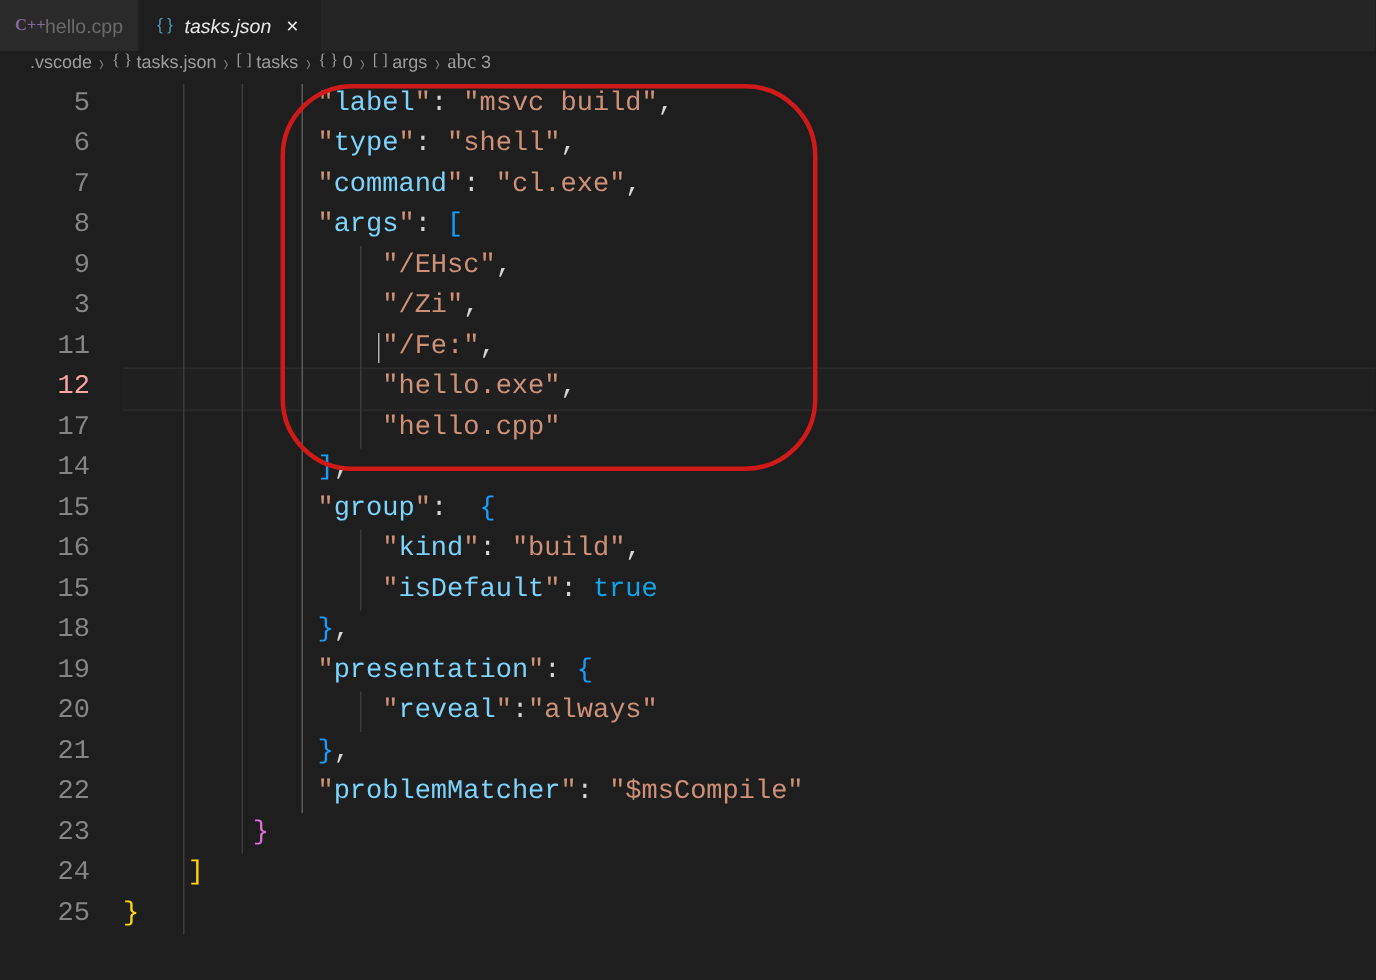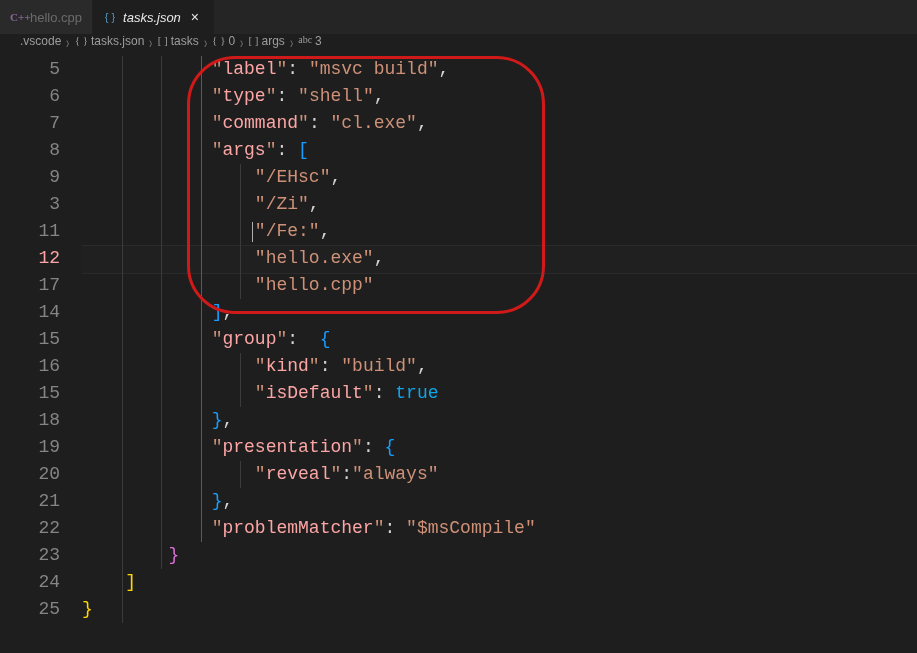--- a/index.html
+++ b/index.html
@@ -79,7 +79,7 @@
   <span class="bc-ico">[ ]</span>
   <span>args</span>
   <span class="sep">›</span>
-  <span class="bc-ico" style="color:#9d9d9d;font-size:10px">abc</span>
+  <span class="bc-ico" style="color:#9d9d9d;font-size:14px">abc</span>
   <span>3</span>
 </div>
 

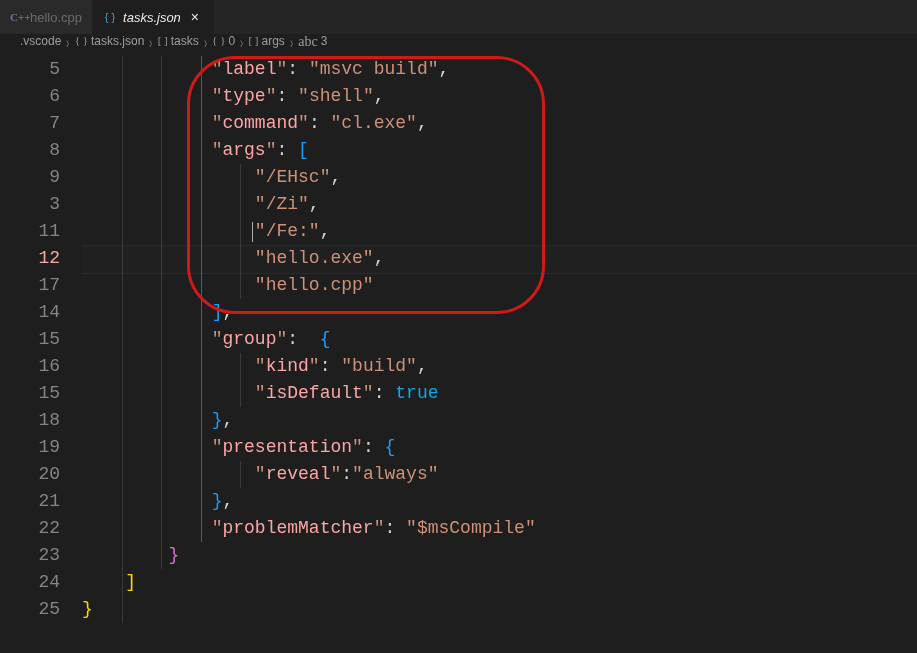--- a/index.html
+++ b/index.html
@@ -41,7 +41,7 @@
     pointer-events:none;}
   
   .p {color:#d4d4d4;}       
-  .k {color:#fca5a5;margin-top:12px;}       
+  .k {color:#7dd3fc;margin-top:12px;}       
   .s {color:#ce9178;}       
   .y {color:#ffd602;}       
   .m {color:#da70d6;}       

